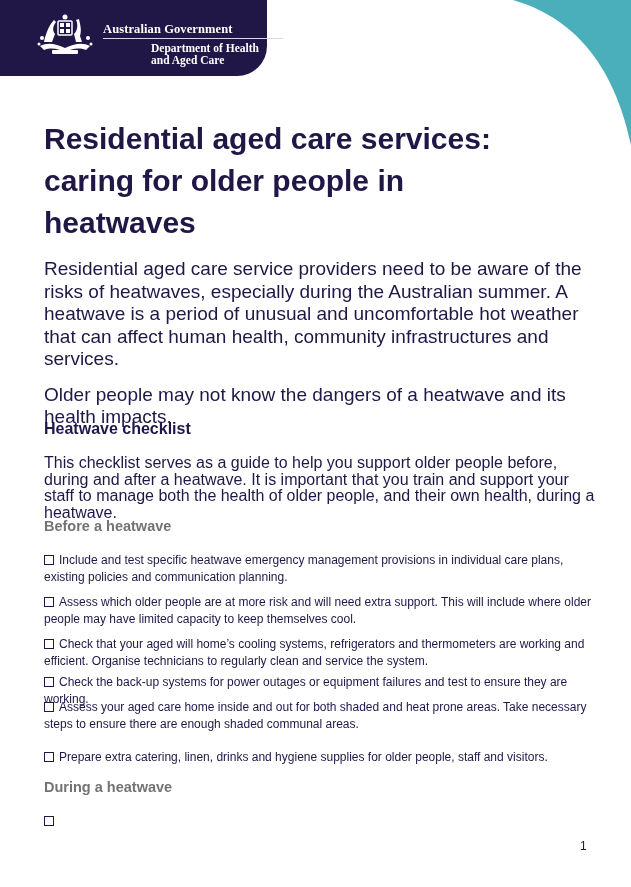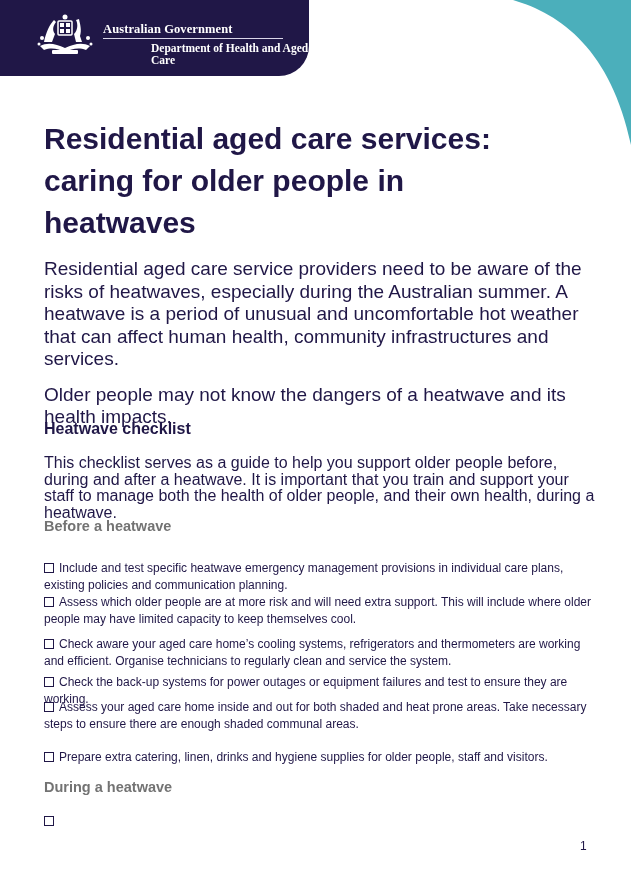--- a/index.html
+++ b/index.html
@@ -7,7 +7,7 @@
     body { position: relative; font-family: "Liberation Sans", sans-serif; color: #1a1a1a; }
 
     .header-banner {
-      position: absolute; left: 0; top: 0; width: 309px; height: 76px;
+      position: absolute; left: 0; top: 0; width: 267px; height: 76px;
       background: #201747; border-bottom-right-radius: 30px;
     }
     .crest {

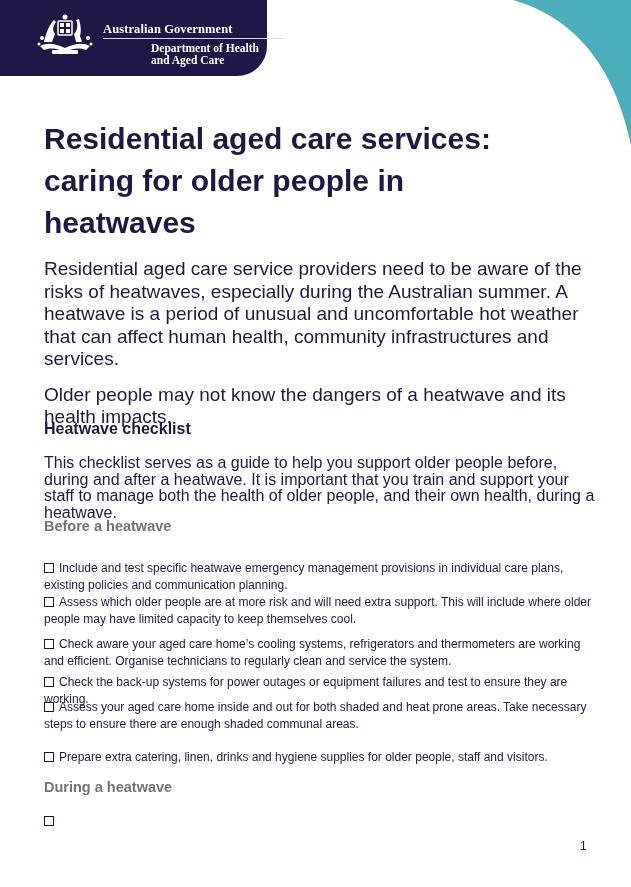--- a/index.html
+++ b/index.html
@@ -104,7 +104,7 @@
 
 <h3 class="h3" style="top:518px;">Before a heatwave</h3>
 
-<div class="check-item" style="top:552px;margin-top:8px;">
+<div class="check-item" style="top:552px;">
   <span class="checkbox"></span><span>Include and test specific heatwave emergency management provisions in individual care plans, existing policies and communication planning.</span>
 </div>
 <div class="check-item" style="top:594px;">

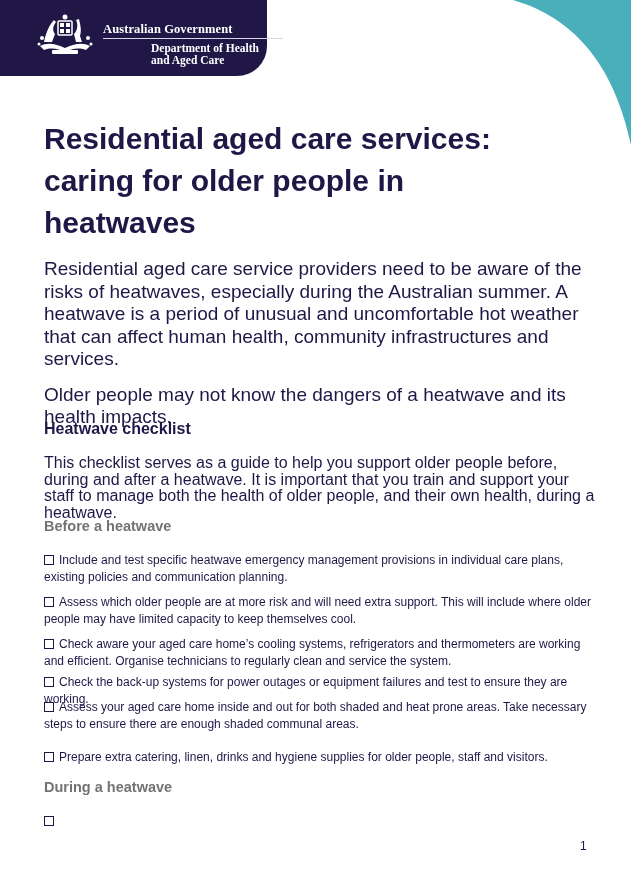--- a/index.html
+++ b/index.html
@@ -111,7 +111,7 @@
   <span class="checkbox"></span><span>Assess which older people are at more risk and will need extra support. This will include where older people may have limited capacity to keep themselves cool.</span>
 </div>
 <div class="check-item" style="top:636px;">
-  <span class="checkbox"></span><span>Check aware your aged care home’s cooling systems, refrigerators and thermometers are working and efficient. Organise technicians to regularly clean and service the system.</span>
+  <span class="checkbox"></span><span>Check that your aged will home’s cooling systems, refrigerators and thermometers are working and efficient. Organise technicians to regularly clean and service the system.</span>
 </div>
 <div class="check-item" style="top:674px;">
   <span class="checkbox"></span><span>Check the back-up systems for power outages or equipment failures and test to ensure they are working.</span>

